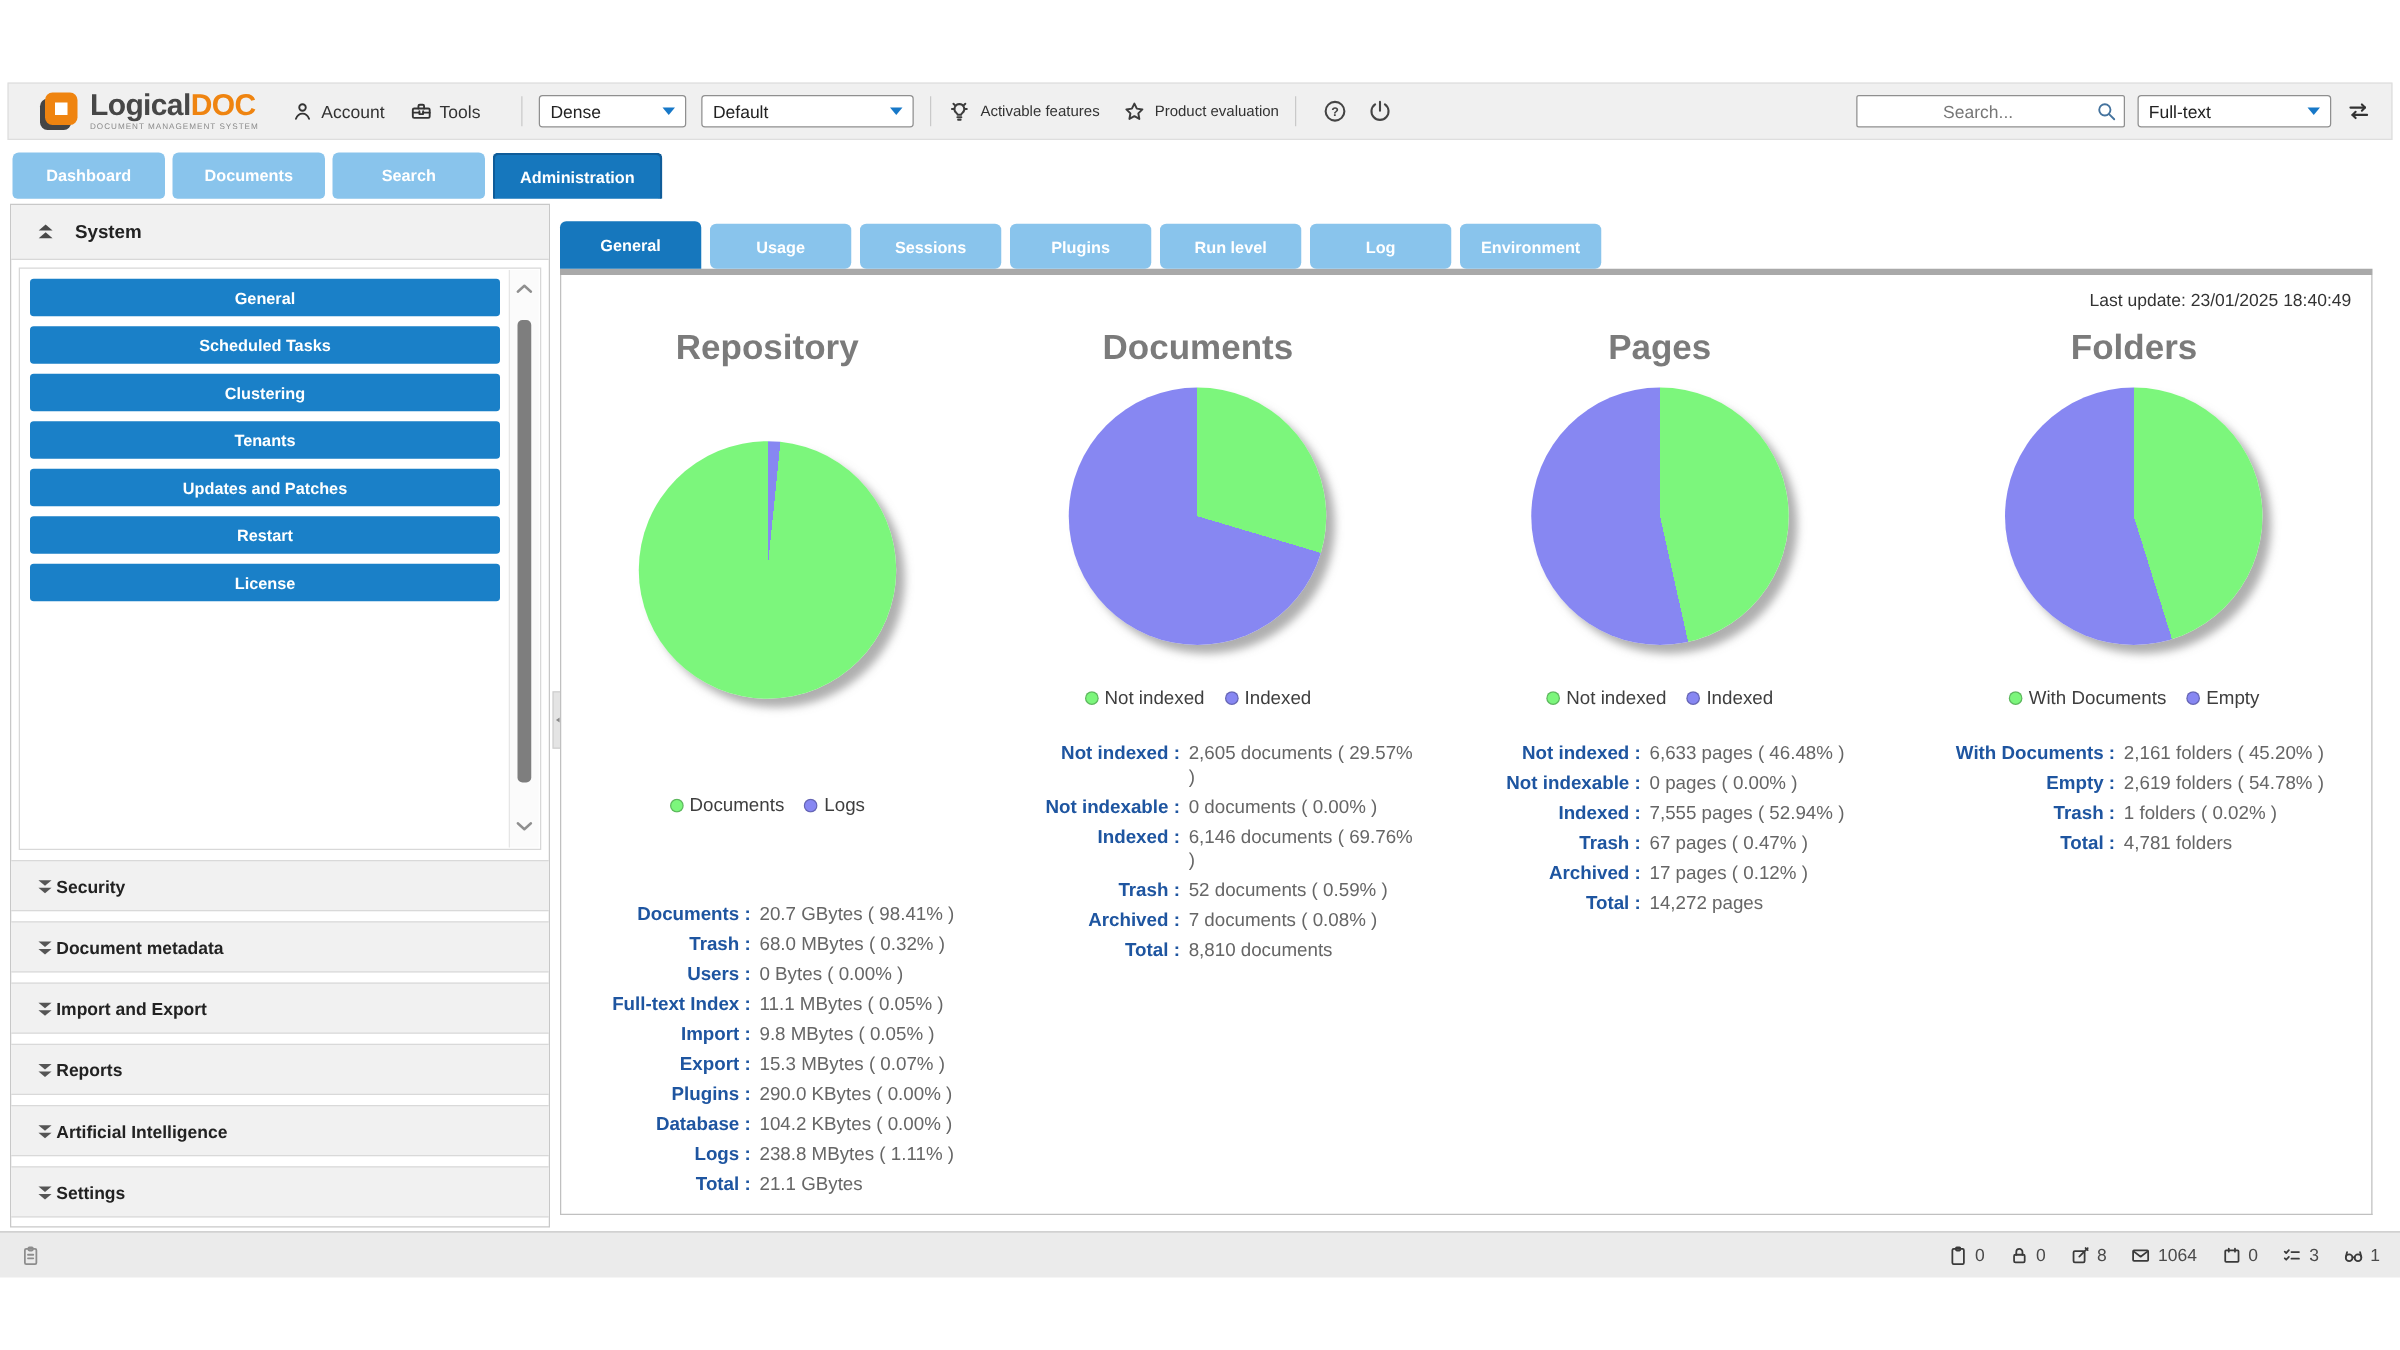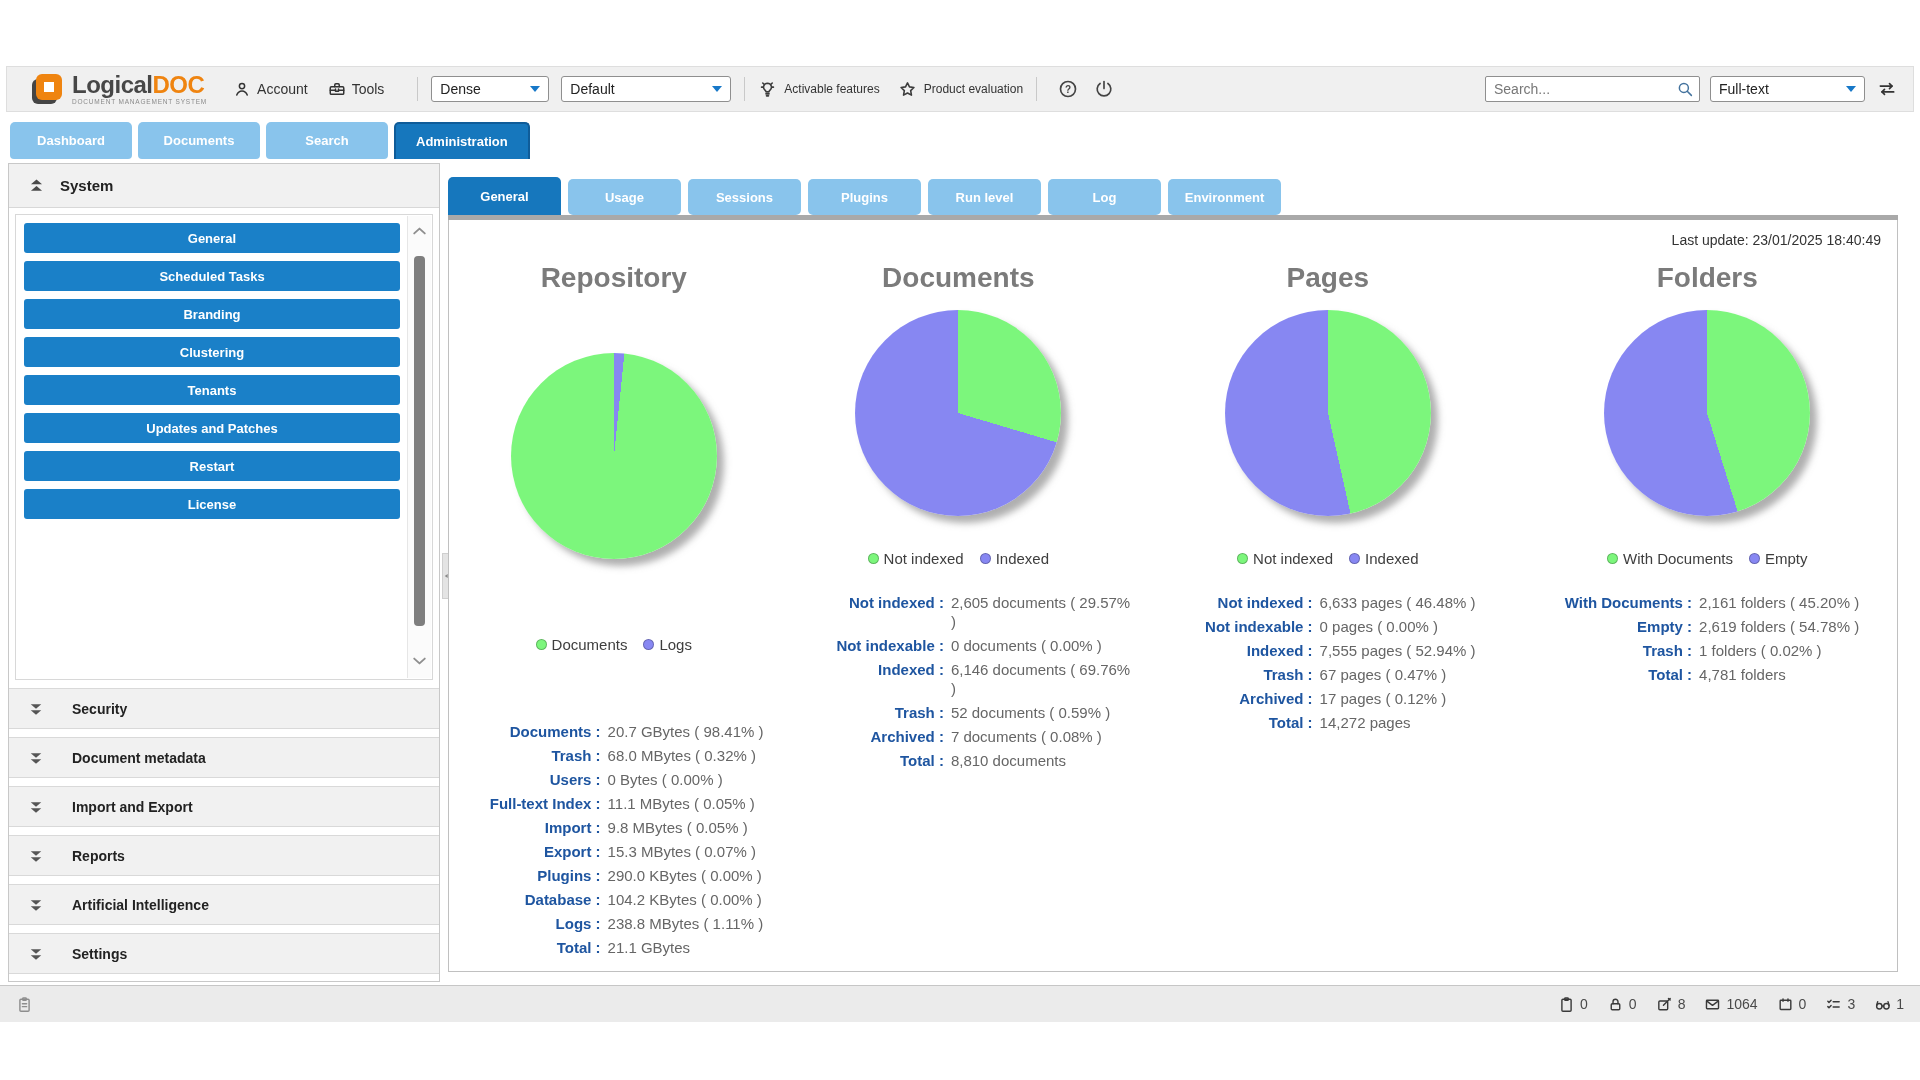--- a/index.html
+++ b/index.html
@@ -32,7 +32,7 @@
   .spacer { flex:1; }
   .searchwrap { position:relative; width:215px; height:26px; margin-right:10px; }
   .searchwrap input { width:100%; height:100%; border:1px solid #8f8f8f; border-radius:2px; padding:0 28px 0 8px;
-            font-size:14px; color:#222; font-family:"Liberation Sans",sans-serif; background:#fff; }
+            font-size:14px; color:#222; font-family:"Liberation Sans",sans-serif; background:#fff;text-align:center; }
   .searchwrap input::placeholder { color:#777; }
   .search-ic { position:absolute; right:6px; top:4px; width:18px; height:18px; color:#44739e; }
   .sel-mode { width:155px; }

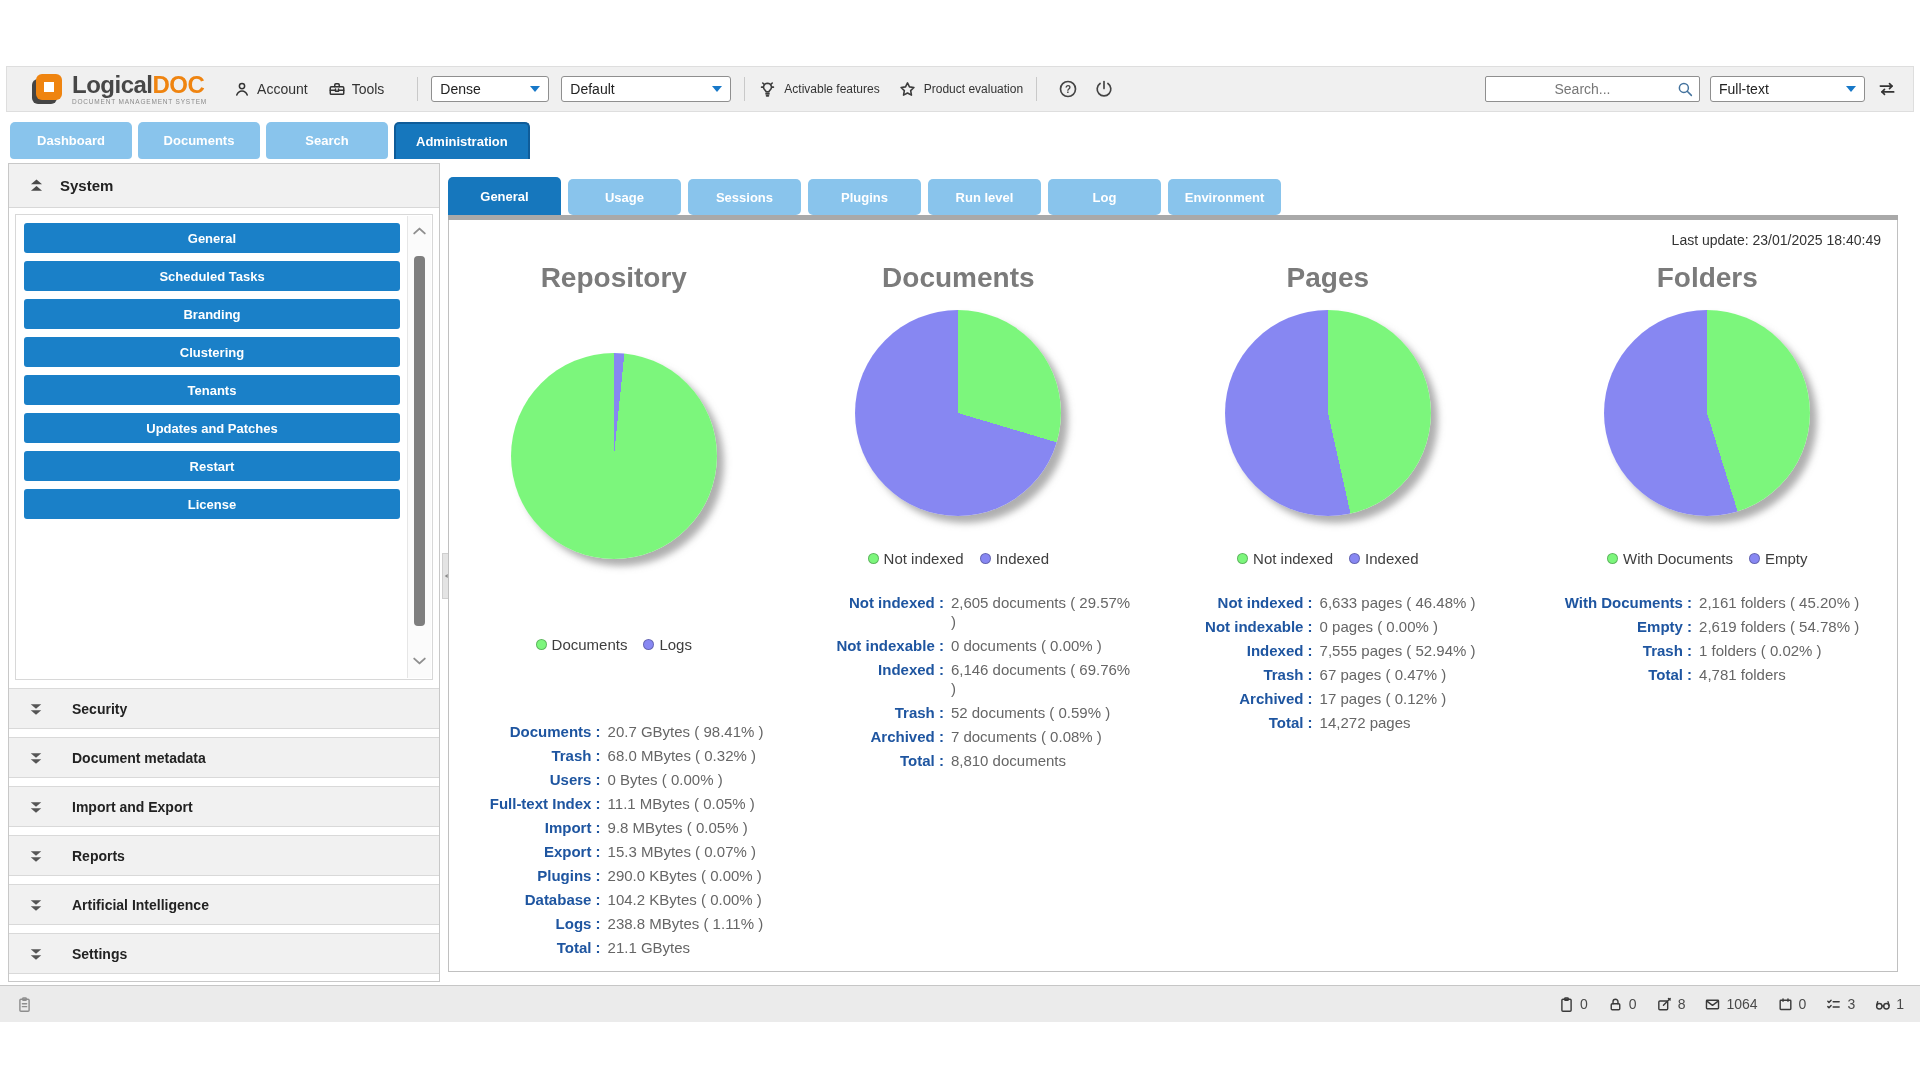--- a/index.html
+++ b/index.html
@@ -240,7 +240,6 @@
   <div class="list-area">
     <button class="side-btn">General</button>
       <button class="side-btn">Scheduled Tasks</button>
-      <button class="side-btn">Branding</button>
       <button class="side-btn">Clustering</button>
       <button class="side-btn">Tenants</button>
       <button class="side-btn">Updates and Patches</button>

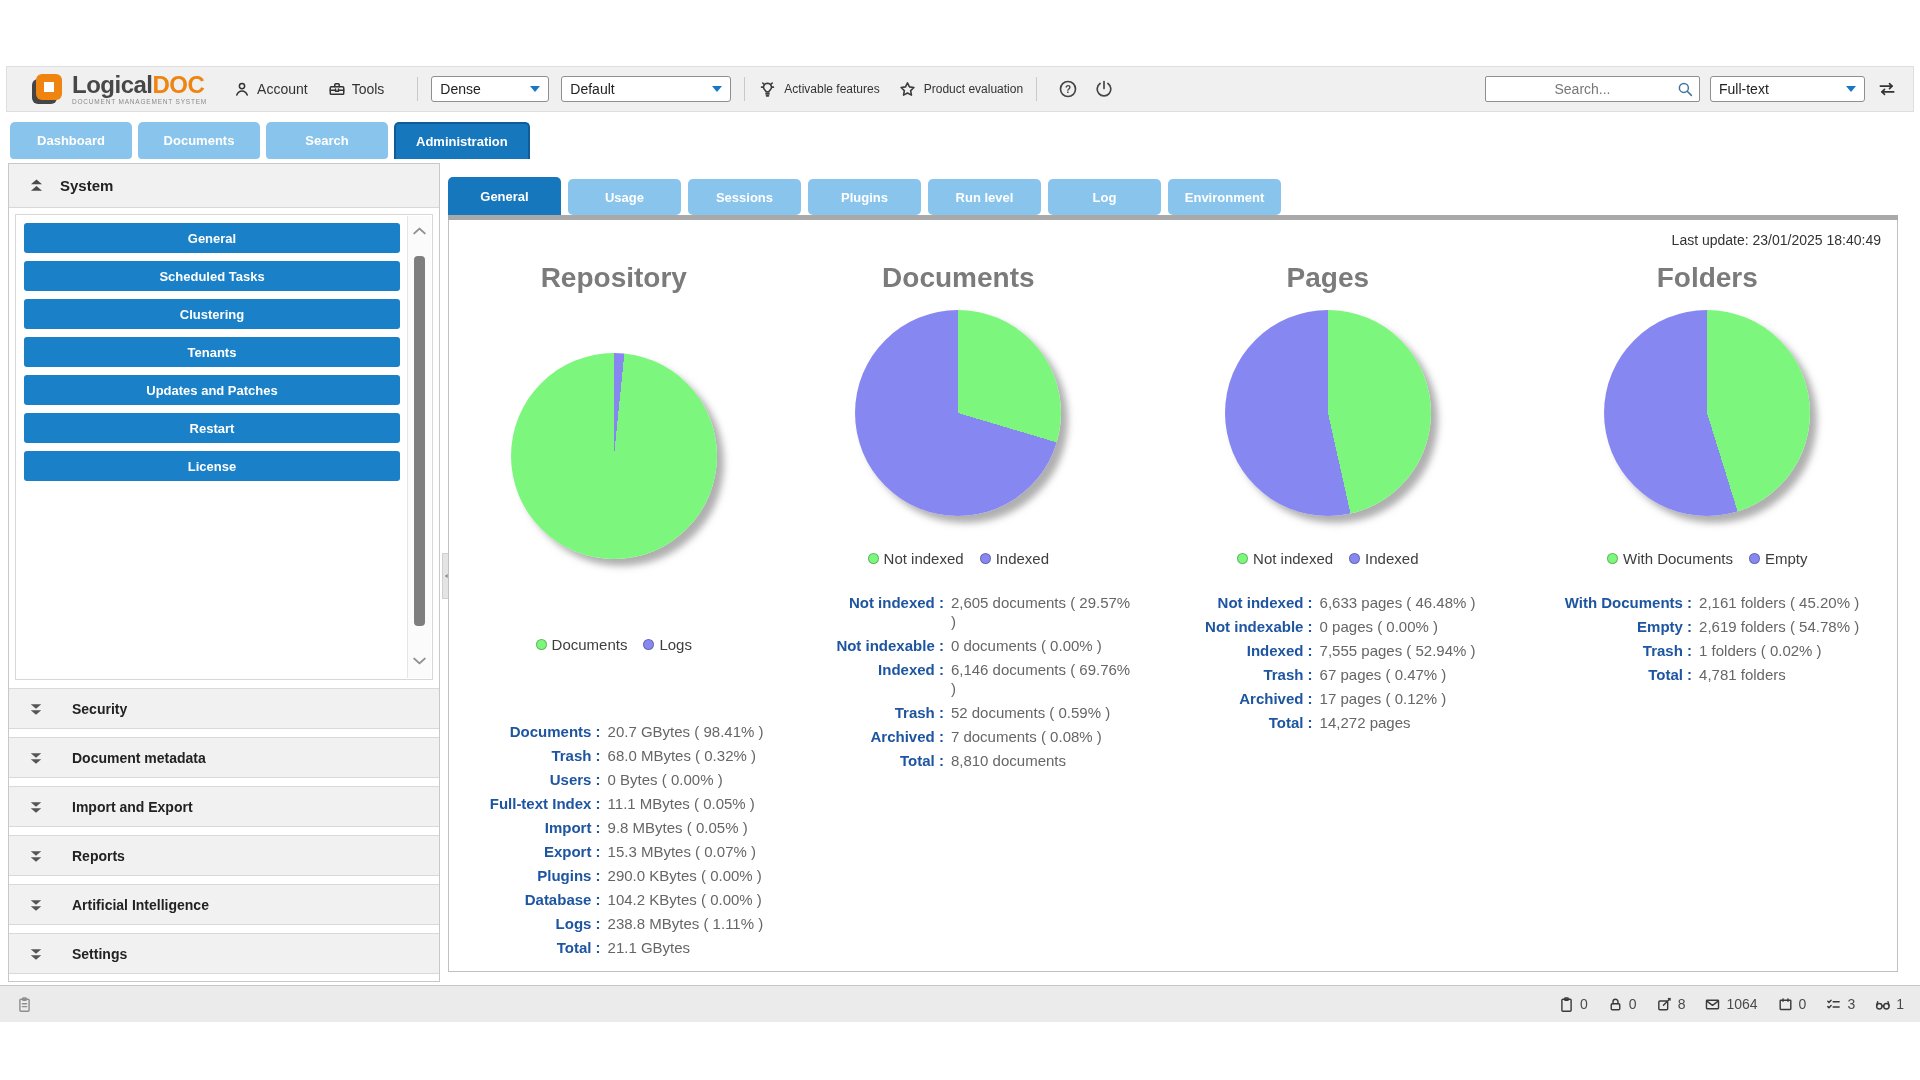--- a/index.html
+++ b/index.html
@@ -68,7 +68,7 @@
   .vscroll .sb-up { top:2px; } .vscroll .sb-down { bottom:4px; }
   .vscroll .thumb { position:absolute; left:6px; top:40px; width:11px; height:370px; background:#7e7e7e; border-radius:4px; }
   .acc { height:41px; margin-top:8px; background:#f1f1f1; border-top:1px solid #d9d9d9; border-bottom:1px solid #d9d9d9;
-         display:flex; align-items:center; gap:27px; padding-left:18px; cursor:pointer; }
+         display:flex; align-items:center; gap:0; padding-left:18px; cursor:pointer; }
   .acc:first-of-type { margin-top:11px; }
   .acc .icon { width:18px; height:18px; color:#555; }
   .acc .lbl { font-size:14px; font-weight:bold; color:#222; }

